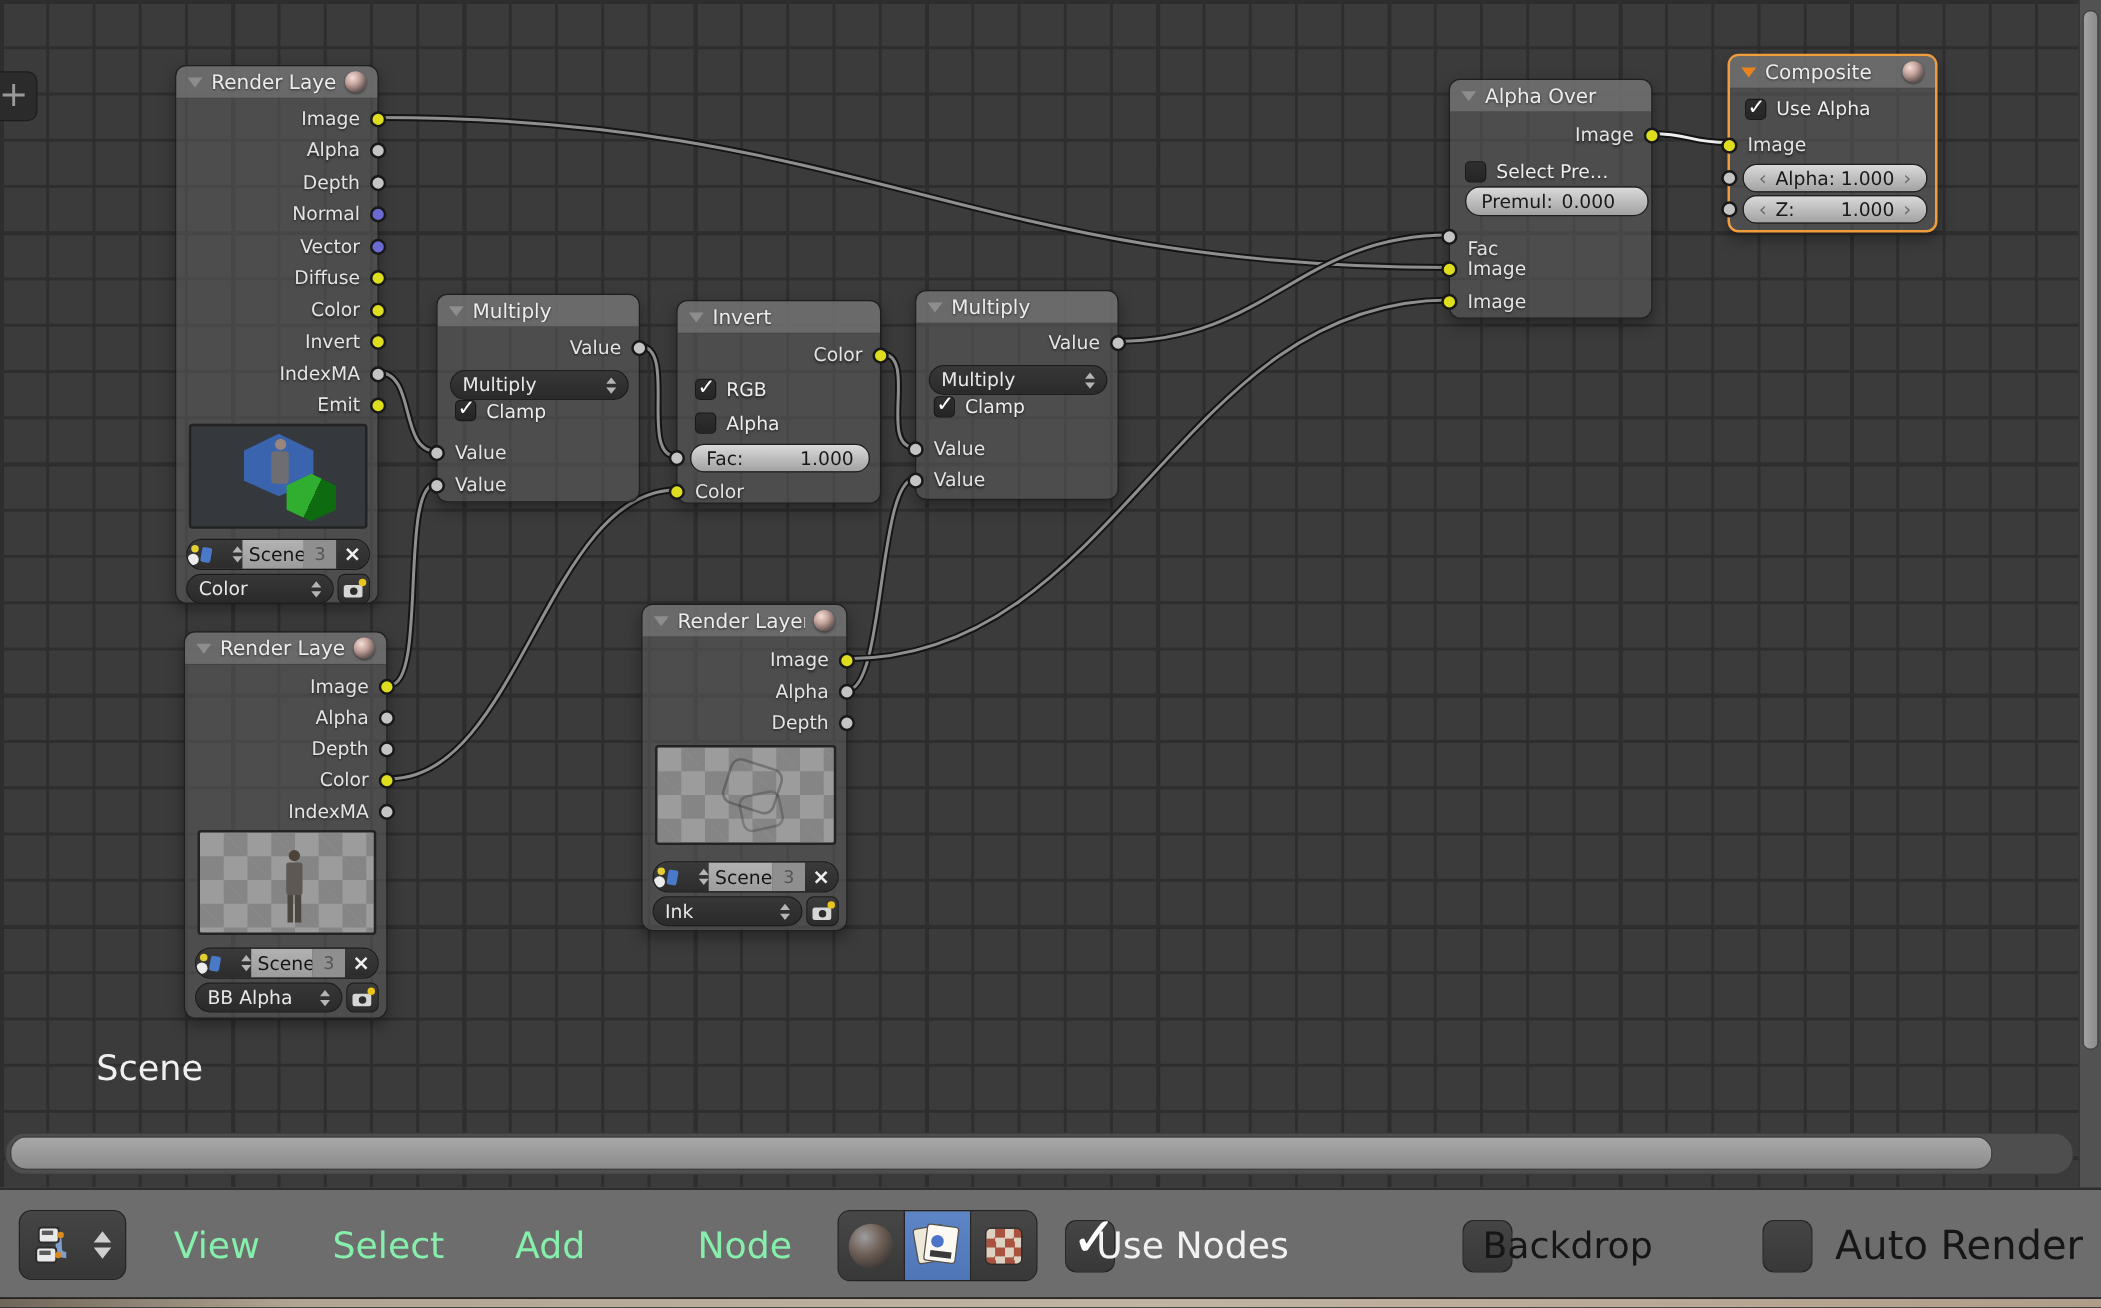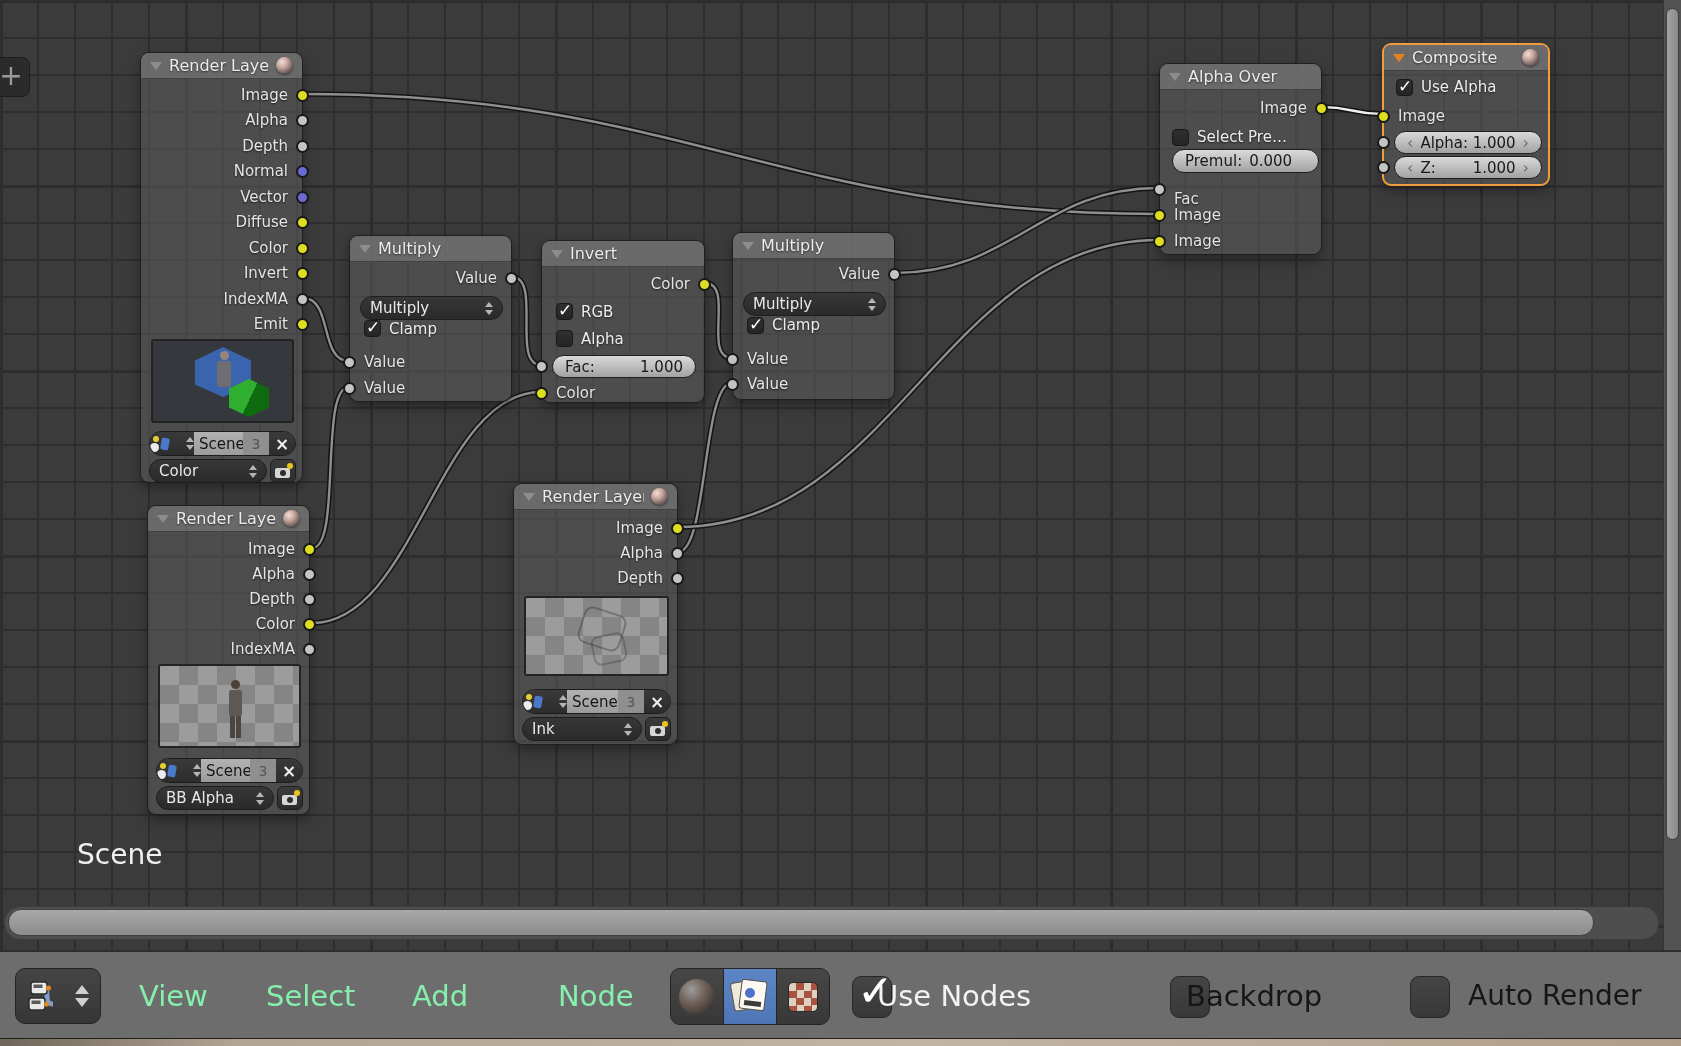--- a/index.html
+++ b/index.html
@@ -490,7 +490,7 @@
     <div class="hlbl" style="left:1186px">Backdrop</div>
 
     <span class="hcb" style="left:1410px"></span>
-    <div class="hlbl" style="left:1468px;font-size:28px">Auto Render</div>
+    <div class="hlbl" style="left:1468px;font-size:32px">Auto Render</div>
   </div>
 
   <div class="strip"></div>

